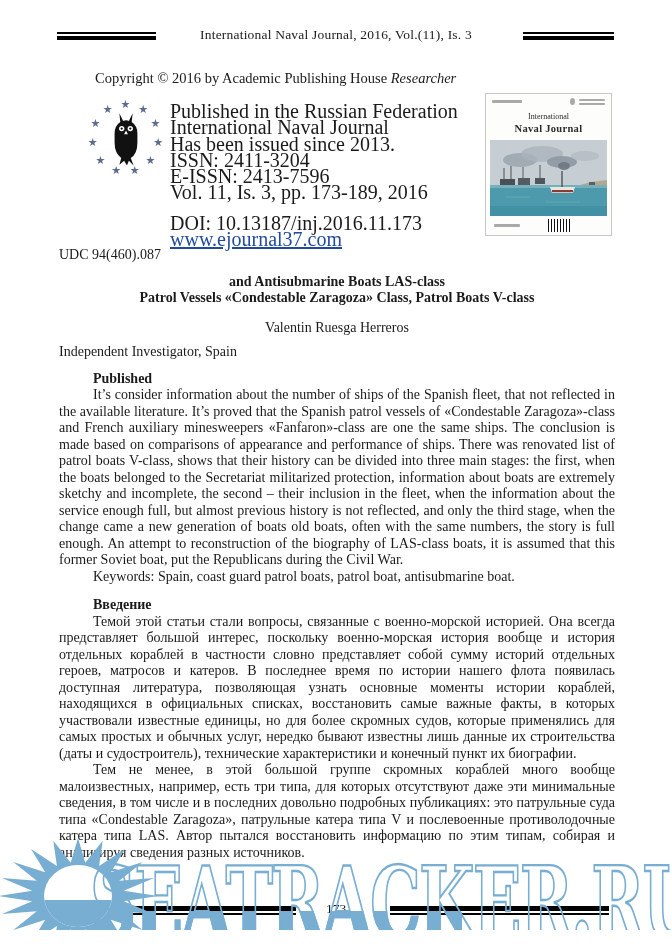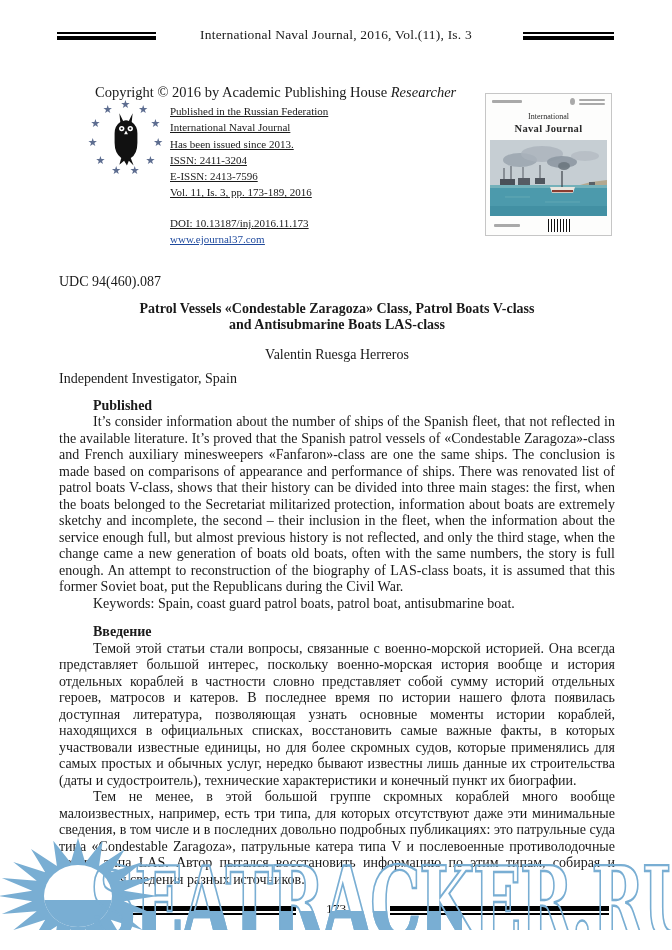--- a/index.html
+++ b/index.html
@@ -16,7 +16,7 @@
   .rule-tl{top:32px;left:57px;width:99px;}
   .rule-tr{top:32px;left:523px;width:91px;}
   
-  .copyright{position:absolute;top:84px;left:95px;font-size:14.5px;z-index:1;}
+  .copyright{position:absolute;top:70px;left:95px;font-size:14.5px;z-index:1;}
   .copyright .it{font-style:italic;}
   
   .logo{position:absolute;left:88px;top:100px;width:76px;height:78px;z-index:1;}

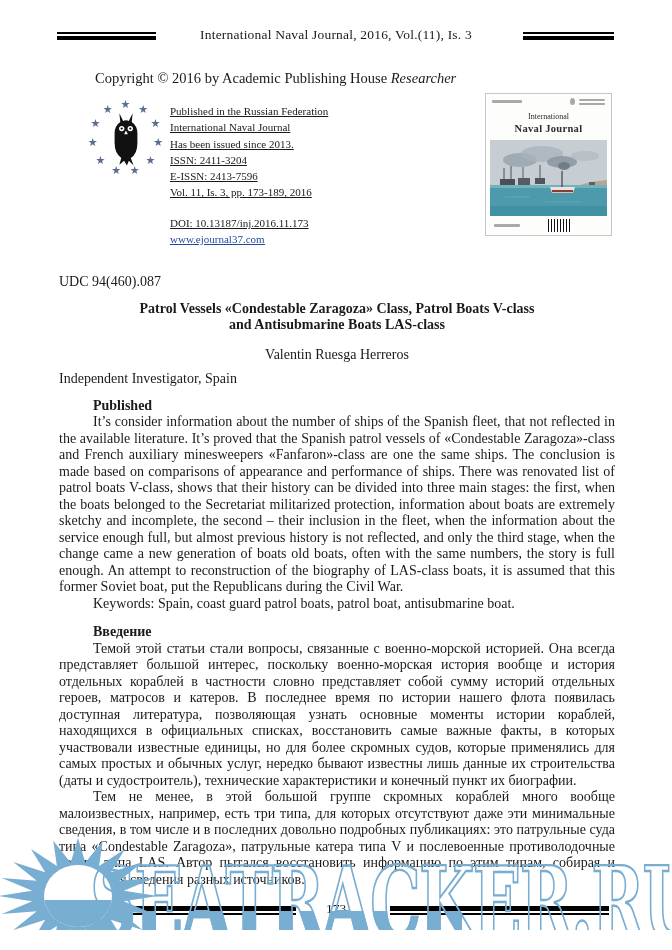--- a/index.html
+++ b/index.html
@@ -23,7 +23,7 @@
   .logo .star{position:absolute;font-size:11px;color:#5d6d90;line-height:1;}
   .logo svg{position:absolute;left:19px;top:10px;}
   
-  .pubinfo{position:absolute;left:170px;top:103px;font-size:11px;line-height:16.3px;z-index:1;text-decoration:underline;}
+  .pubinfo{position:absolute;left:170px;top:103px;font-size:20px;line-height:16.3px;z-index:1;}
   .pubinfo .gap{height:14px;}
   .pubinfo a{color:#1f4a9e;text-decoration:underline;cursor:pointer;}
   

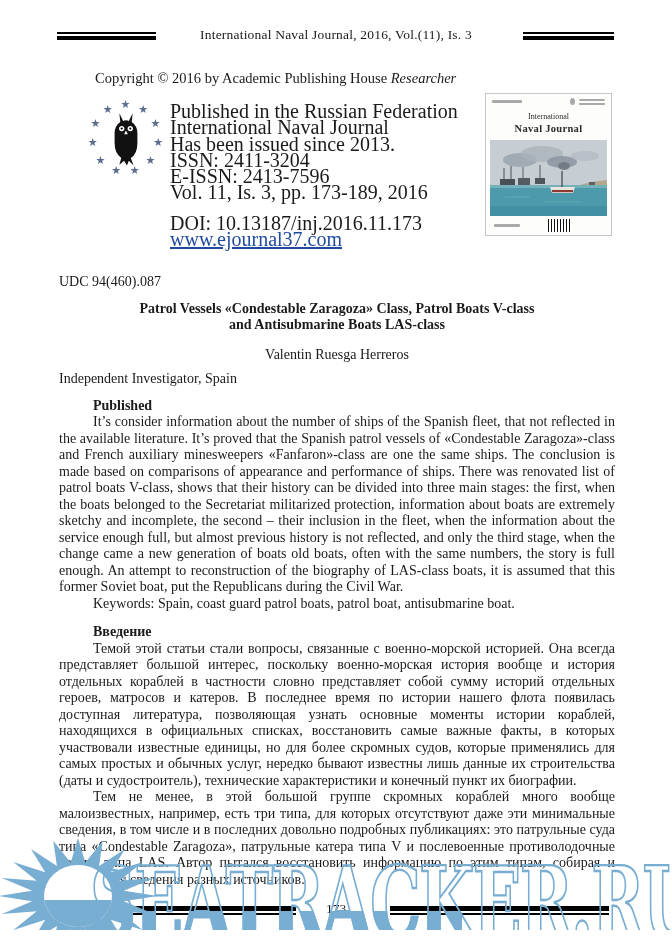--- a/index.html
+++ b/index.html
@@ -38,7 +38,7 @@
   .barcode{width:22px;height:13px;margin-left:28px;
     background:repeating-linear-gradient(90deg,#111 0 1px,#fff 1px 3px);}
   
-  .content{position:absolute;left:59px;top:274px;width:556px;font-size:14px;
+  .content{position:absolute;left:59px;top:247px;width:556px;font-size:14px;
     line-height:16.5px;z-index:1;}
   .udc{margin-bottom:10px;}
   .atitle{text-align:center;font-weight:bold;margin-bottom:13px;}

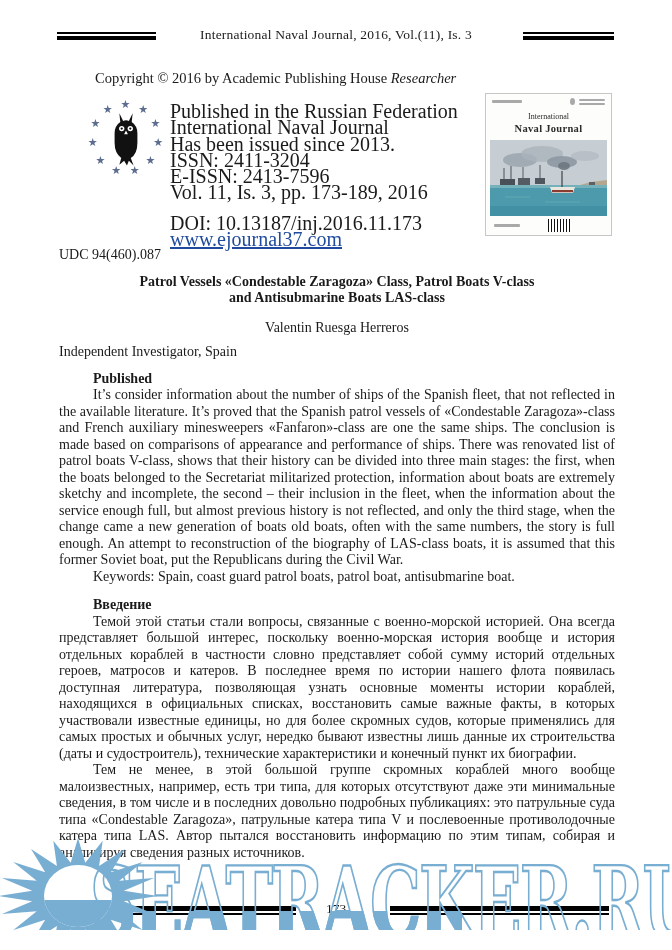--- a/index.html
+++ b/index.html
@@ -167,8 +167,8 @@
   <div class="content">
     <div class="udc">UDC 94(460).087</div>
     <div class="atitle">
+      <div>and Antisubmarine Boats LAS-class</div>
       <div>Patrol Vessels «Condestable Zaragoza» Class, Patrol Boats V-class</div>
-      <div>and Antisubmarine Boats LAS-class</div>
     </div>
     <div class="author">Valentin Ruesga Herreros</div>
     <div class="affiliation">Independent Investigator, Spain</div>

